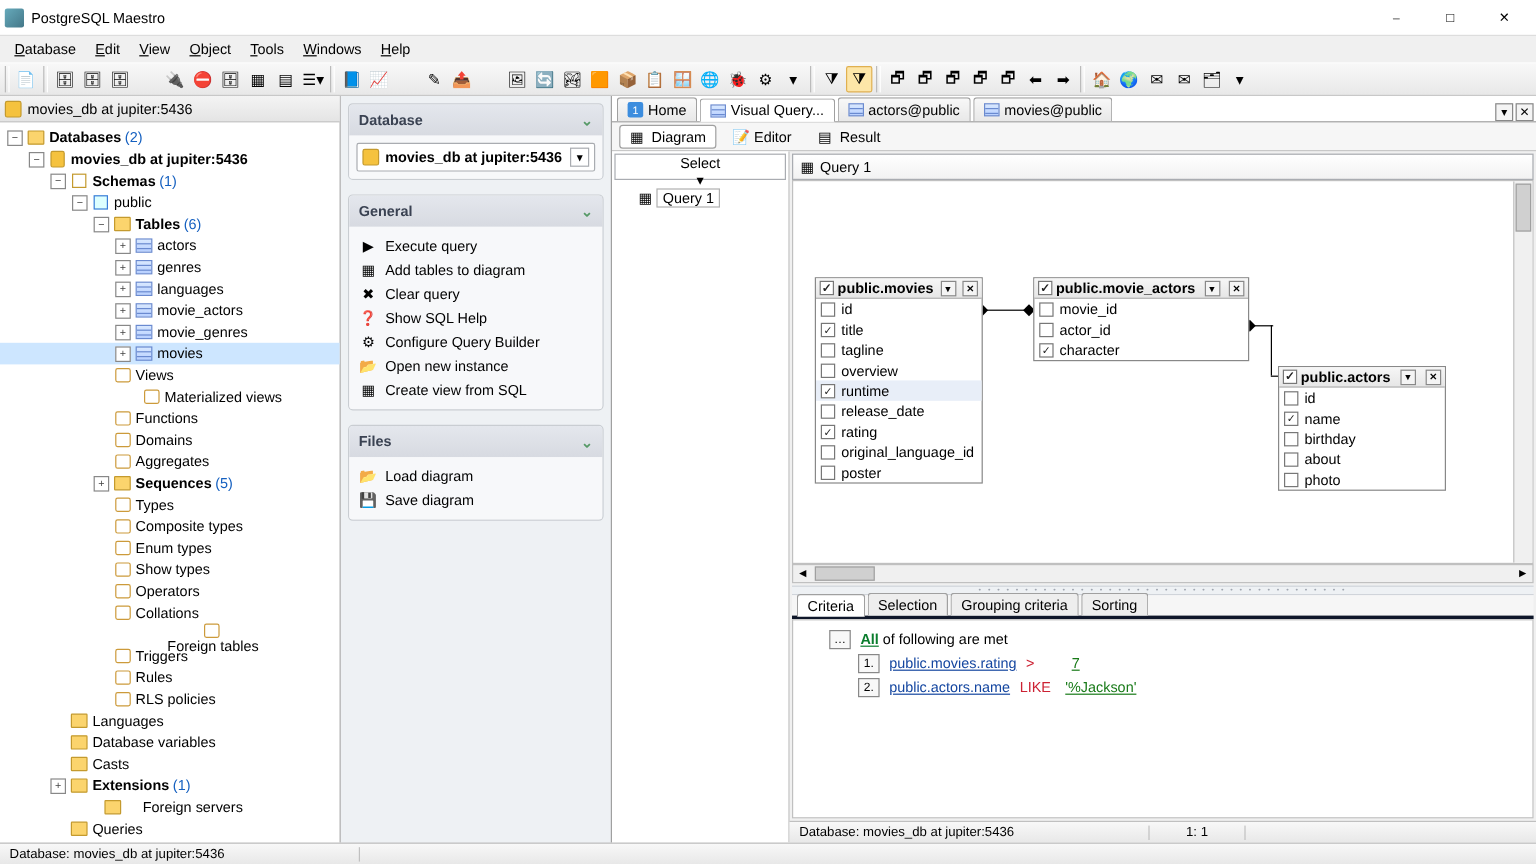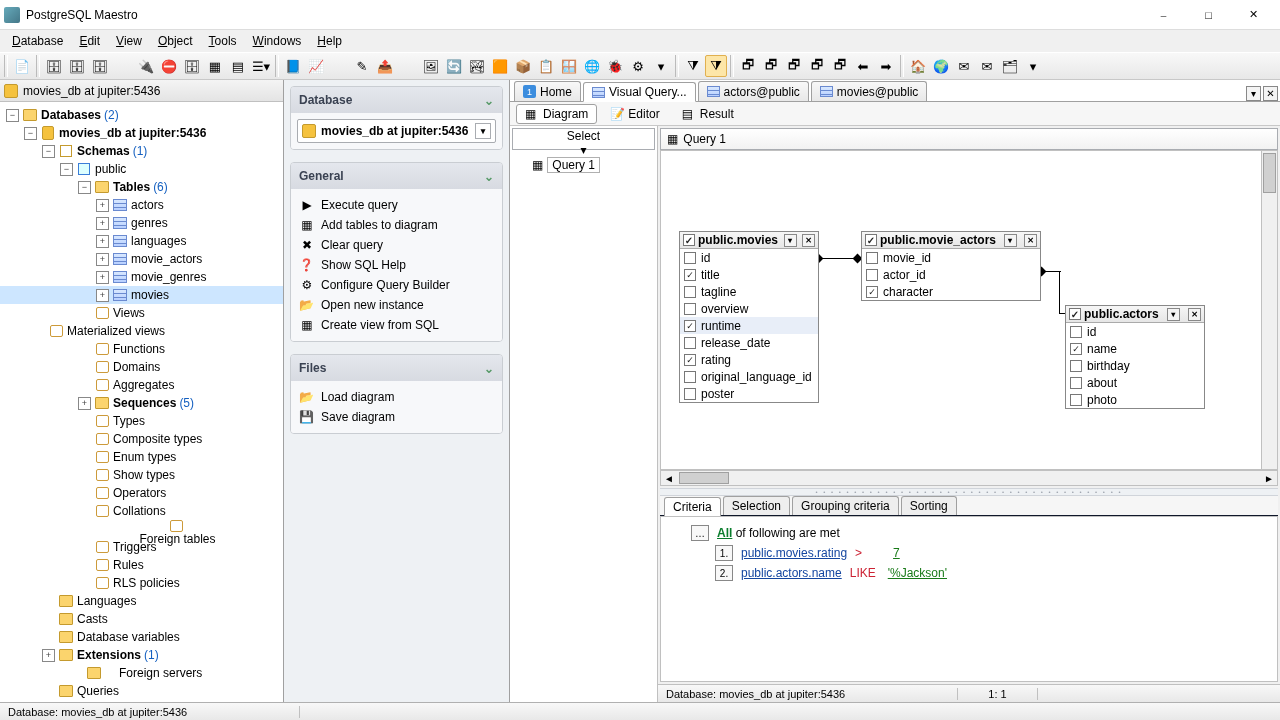--- a/index.html
+++ b/index.html
@@ -291,7 +291,7 @@
             </span>
             <span class="label">Views</span>
           </div>
-          <div class="tree-row" style="padding-left: 32px;">
+          <div class="tree-row" style="padding-left: 102px;">
             <span class="noexp"></span>
             <span class="ticon">
               <span class="ic-obj"></span>

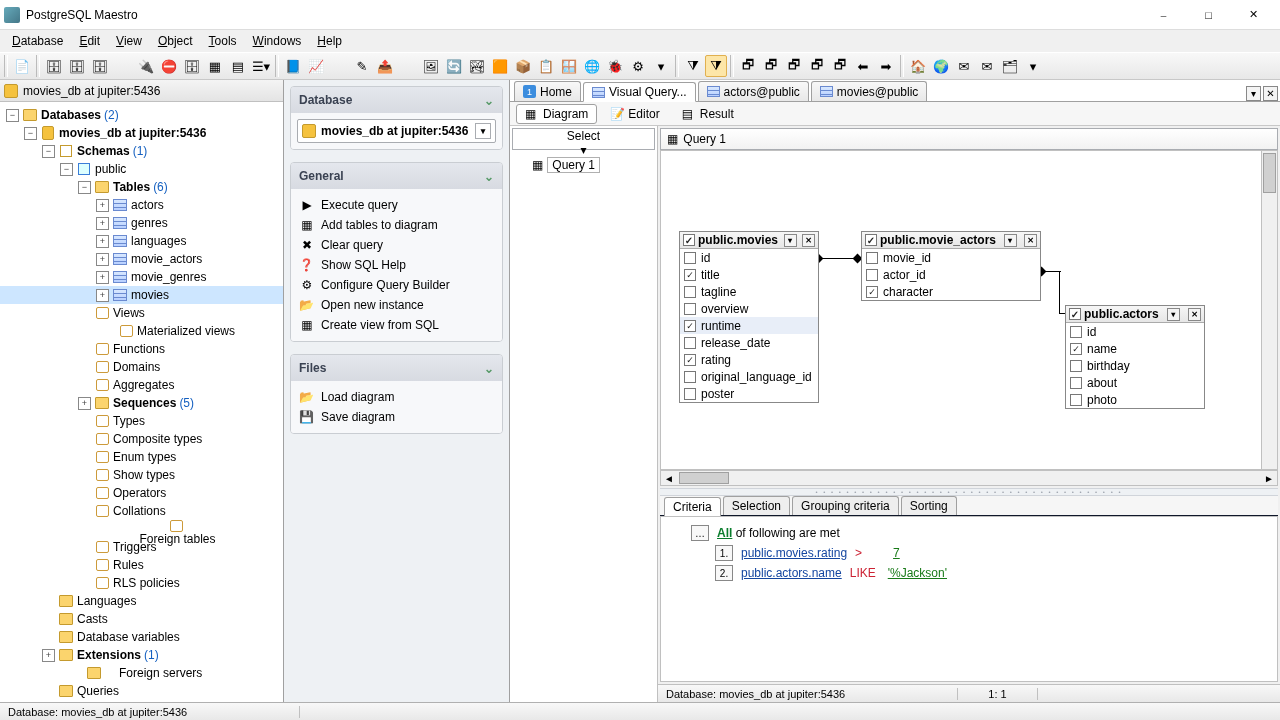--- a/index.html
+++ b/index.html
@@ -98,7 +98,7 @@
 
 .gripper { height:8px; background:#eef1f4; display:flex; align-items:center; justify-content:center; color:#a0a6b0; letter-spacing:2px; font-size:6px; overflow:hidden; border-top:1px solid #d0d4da; border-bottom:1px solid #d0d4da; margin:2px 2px 0 2px;}
 
-.crit-tabs { height:20px; display:flex; align-items:flex-end; padding-left:4px; margin:0 2px; border-bottom:1px solid #0f172a; background:#f6f6f6;}
+.crit-tabs { height:20px; display:flex; align-items:flex-end; padding-left:4px; margin:0 2px; border-bottom:3px solid #0f172a; background:#f6f6f6;}
 .ctab { padding:2px 8px; border:1px solid #a0a0a0; border-bottom:none; background:#eee; margin-right:2px; border-radius:3px 3px 0 0; font-size:12px;}
 .ctab.active { background:#fff; position:relative; top:1px;}
 

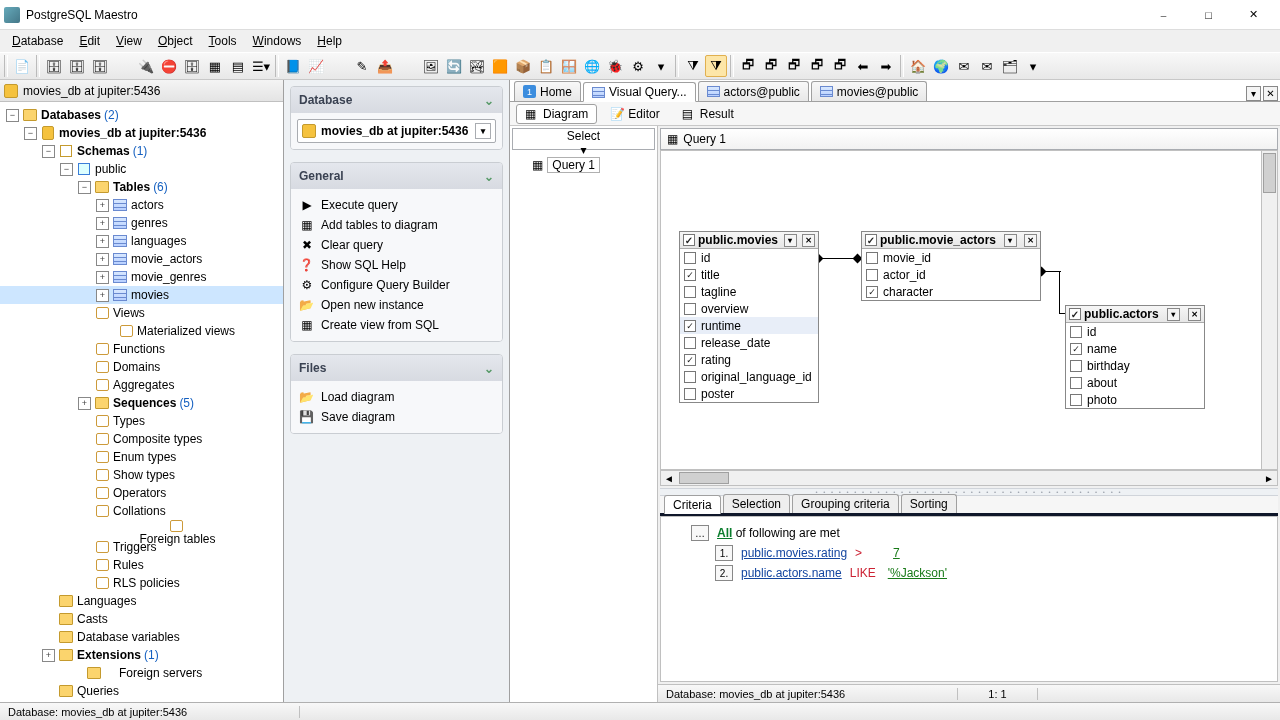--- a/index.html
+++ b/index.html
@@ -413,14 +413,14 @@
             <span class="ticon">
               <span class="ic-folder"></span>
             </span>
+            <span class="label">Database variables</span>
+          </div>
+          <div class="tree-row" style="padding-left: 42px;">
+            <span class="noexp"></span>
+            <span class="ticon">
+              <span class="ic-folder"></span>
+            </span>
             <span class="label">Casts</span>
-          </div>
-          <div class="tree-row" style="padding-left: 42px;">
-            <span class="noexp"></span>
-            <span class="ticon">
-              <span class="ic-folder"></span>
-            </span>
-            <span class="label">Database variables</span>
           </div>
         </div>
       <div class="tree-row" style="padding-left:42px">

